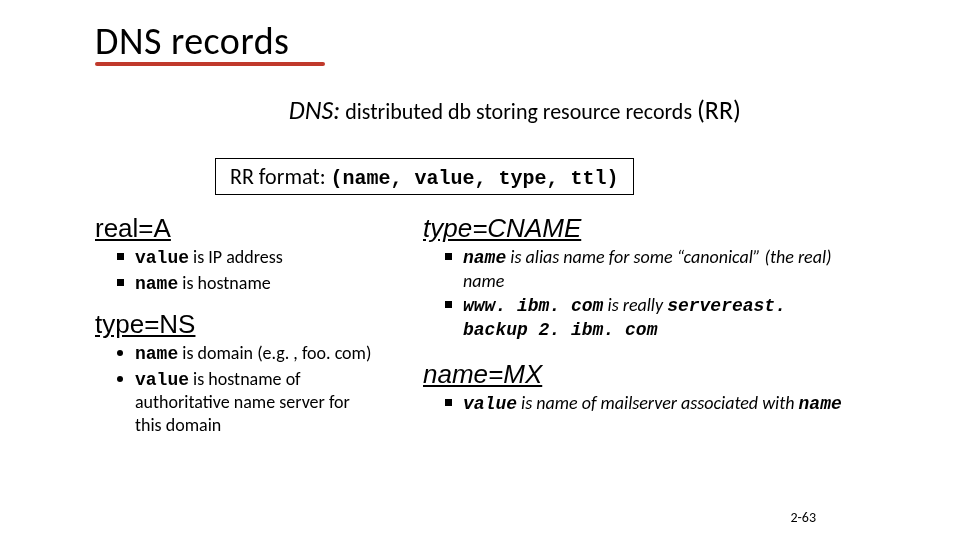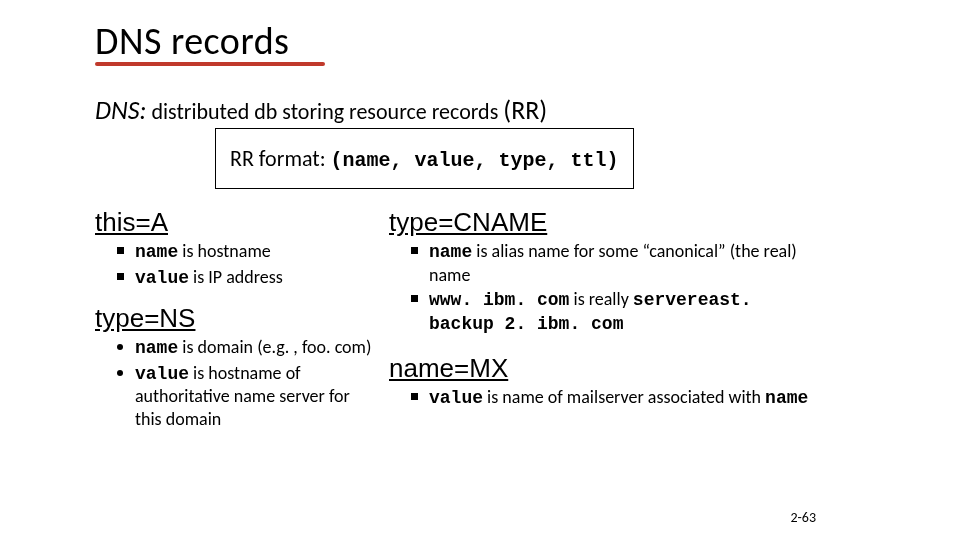--- a/index.html
+++ b/index.html
@@ -6,7 +6,7 @@
 .slide{position:relative;width:836px;height:540px;box-sizing:border-box;padding:18px 95px 0 95px;}
 .title{font-size:38px;font-weight:400;letter-spacing:.5px;}
 .title-underline{width:230px;height:4px;background:#c0392b;border-radius:2px;margin-top:-2px;}
-.subtitle{margin-top:28px;font-size:22px;}
+.subtitle{margin-top:28px;font-size:22px;text-align:right;}
 .subtitle .dns{font-style:italic;font-size:26px;}
 .subtitle .rr{font-size:26px;}
 .format-box{display:inline-block;border:1.5px solid #000;padding:16px 14px;margin:2px 0 0 120px;font-size:22px;}

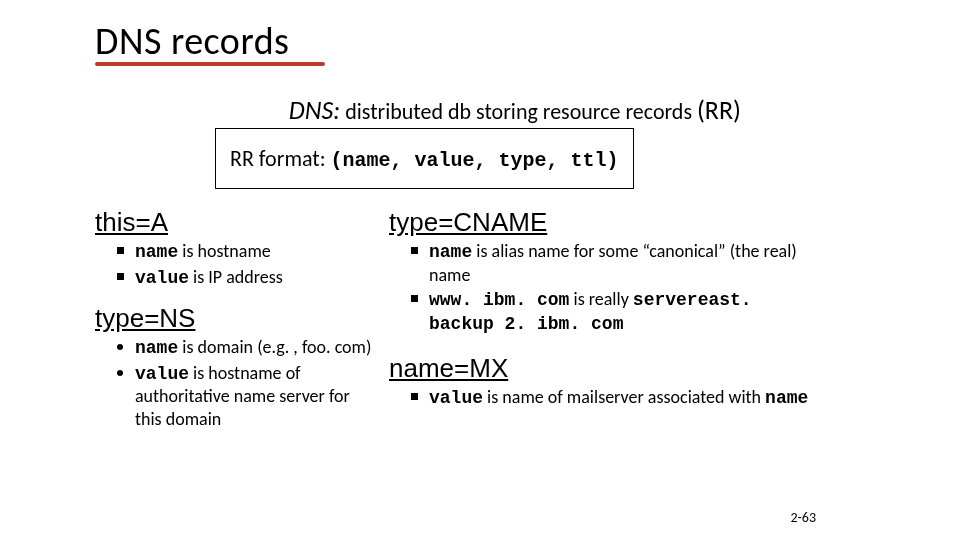--- a/index.html
+++ b/index.html
@@ -9,7 +9,7 @@
 .subtitle{margin-top:28px;font-size:22px;text-align:right;}
 .subtitle .dns{font-style:italic;font-size:26px;}
 .subtitle .rr{font-size:26px;}
-.format-box{display:inline-block;border:1.5px solid #000;padding:16px 14px;margin:2px 0 0 120px;font-size:22px;}
+.format-box{display:inline-block;border:1.5px solid #000;padding:4px 14px;margin:32px 0 0 120px;font-size:22px;}
 .format-box .tuple{font-family:"Courier New",monospace;font-weight:bold;font-size:20px;}
 .columns{display:flex;margin-top:18px;}
 .col{flex:0 0 auto;}

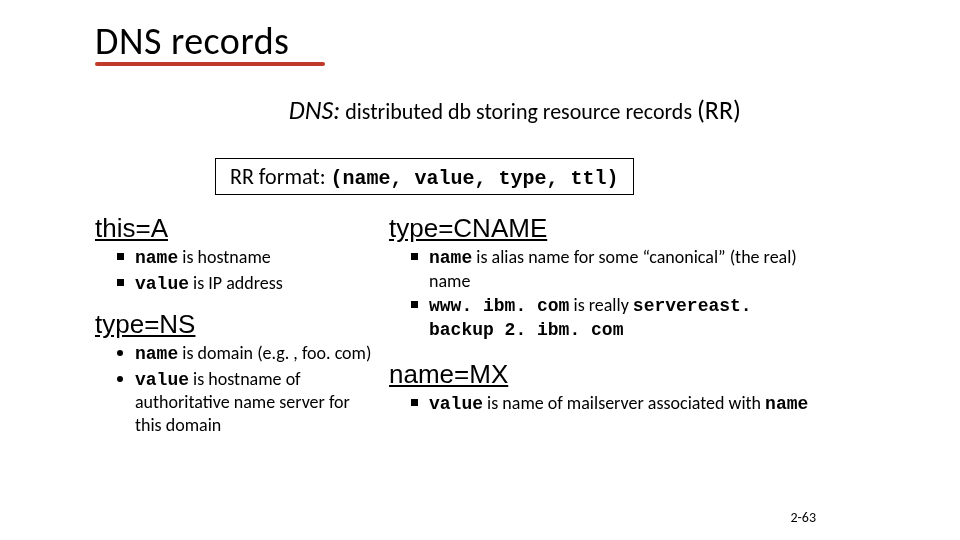--- a/index.html
+++ b/index.html
@@ -40,7 +40,7 @@
 
   <div class="columns">
     <div class="col col-left">
-      <div class="type-head">this=A</div>
+      <div class="type-head">real=A</div>
       <ul class="b">
         <li><span class="mono">name</span><span> is hostname</span></li>
         <li><span class="mono">value</span><span> is IP address</span></li>

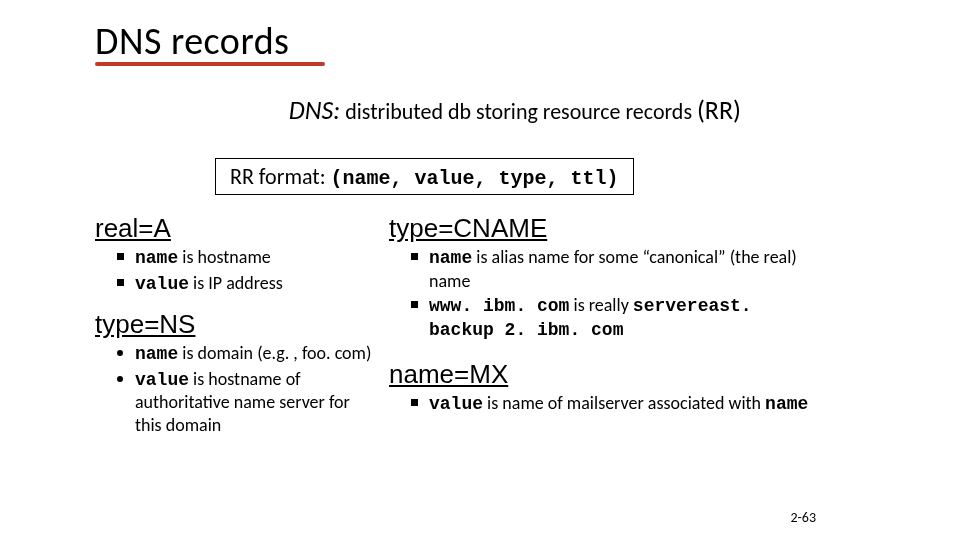--- a/index.html
+++ b/index.html
@@ -14,7 +14,7 @@
 .columns{display:flex;margin-top:18px;}
 .col{flex:0 0 auto;}
 .col-left{width:280px;}
-.col-right{width:420px;margin-left:14px;}
+.col-right{width:420px;margin-left:48px;font-style:italic;}
 .type-head{font-size:26px;text-decoration:underline;font-family:Arial,sans-serif;margin-bottom:2px;}
 ul.b{list-style:none;padding:0;margin:0 0 14px 22px;}
 ul.b>li{position:relative;padding-left:18px;font-size:18px;line-height:1.25;margin-bottom:2px;}

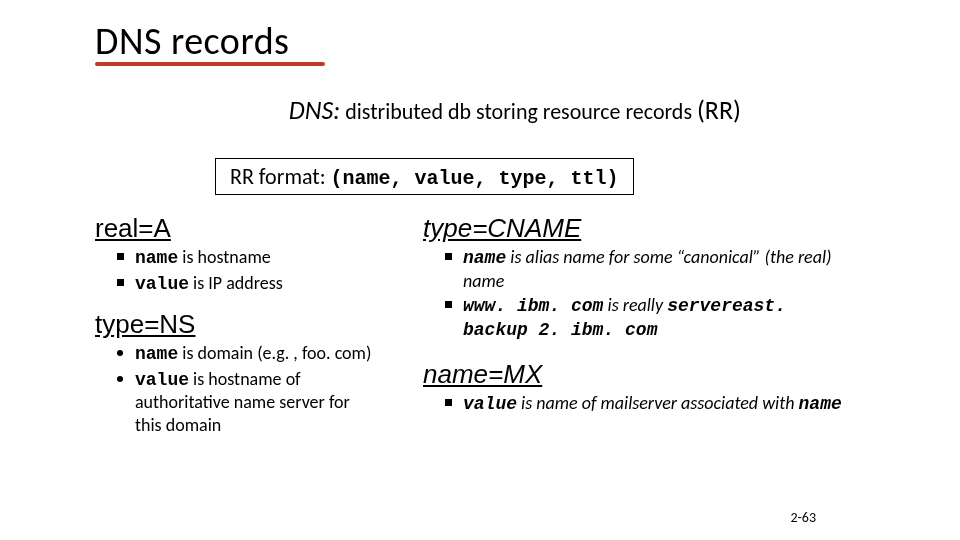--- a/index.html
+++ b/index.html
@@ -42,8 +42,8 @@
     <div class="col col-left">
       <div class="type-head">real=A</div>
       <ul class="b">
+        <li><span class="mono">value</span><span> is IP address</span></li>
         <li><span class="mono">name</span><span> is hostname</span></li>
-        <li><span class="mono">value</span><span> is IP address</span></li>
       </ul>
 
       <div class="type-head">type=NS</div>

